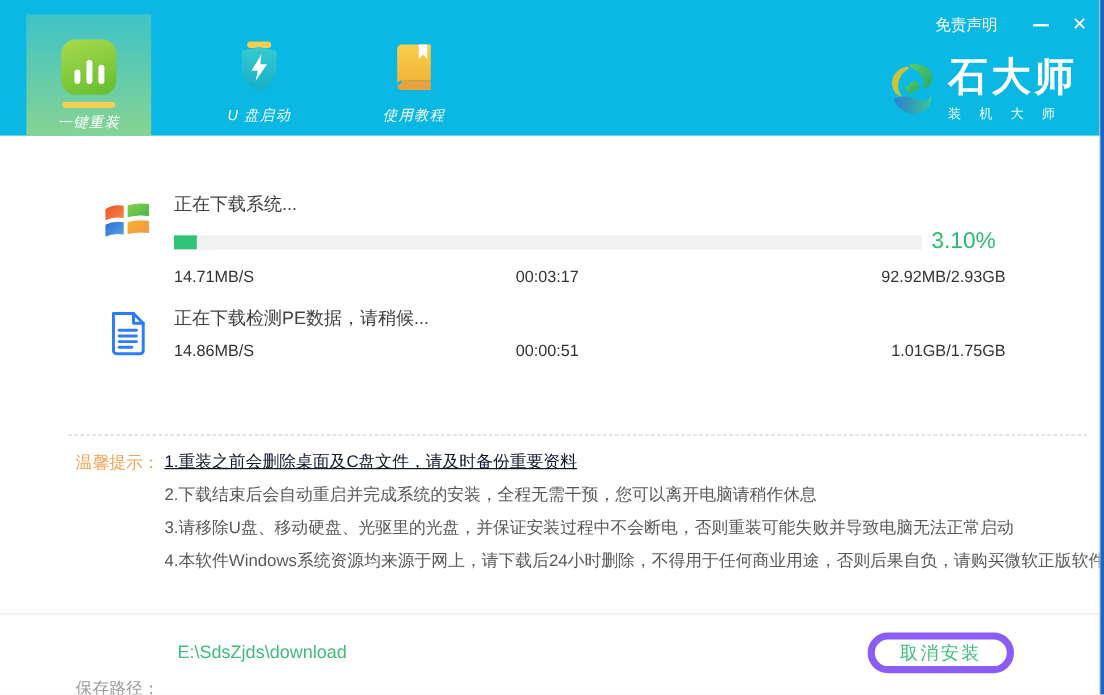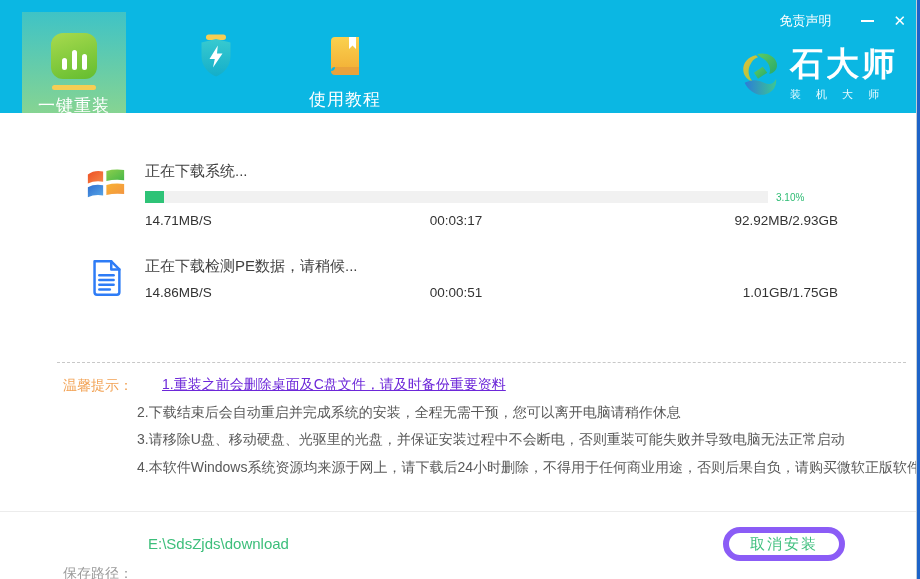--- a/index.html
+++ b/index.html
@@ -21,7 +21,7 @@
   .chart-bar{width:5px;border-radius:2.5px;background:#ffffff;}
   .cb1{height:12px;} .cb2{height:20px;} .cb3{height:16px;}
   .tab-underline{width:44px;height:5px;border-radius:2.5px;background:#f6ce54;margin:6px auto 0;}
-  .tab-label{margin-top:9px;font-size:17px;color:#ffffff;letter-spacing:1px;}
+  .tab-label{margin-top:9px;font-size:12px;color:#ffffff;letter-spacing:1px;font-style:italic;}
   .tab.t1 .tab-label{margin-top:4px;}
 
   .titlebar{position:absolute;top:12px;right:14px;display:flex;align-items:center;z-index:5;}

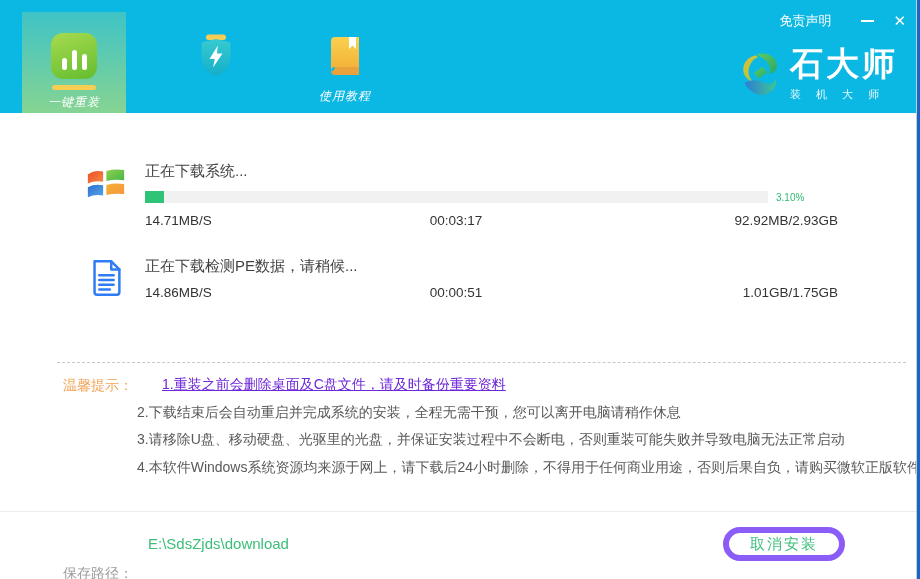--- a/index.html
+++ b/index.html
@@ -98,6 +98,7 @@
           <path d="M24.8 12.5 L16.5 26 H21.8 L20 34.5 L29.5 20.5 H24 Z" fill="#ffffff"></path>
         </svg>
       </div>
+      <div class="tab-label">U 盘启动</div>
     </div>
 
     <div class="tab t3">

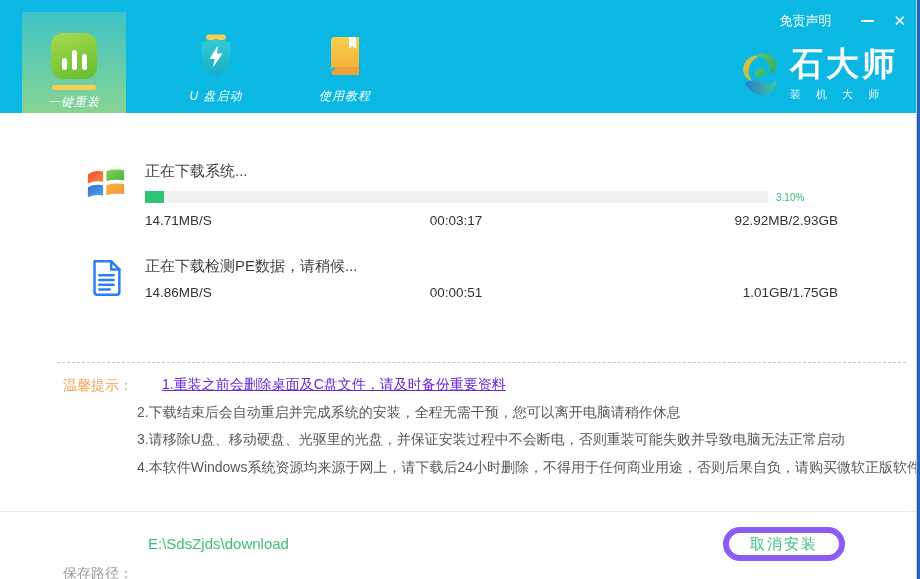--- a/index.html
+++ b/index.html
@@ -44,7 +44,7 @@
   .bar-row{margin-top:11px;display:flex;align-items:center;}
   .track{width:623px;height:12px;background:#f1f1f1;overflow:hidden;}
   .fill{height:100%;background:#2ec377;}
-  .pct{margin-left:8px;font-size:10px;color:#2ebc74;white-space:nowrap;}
+  .pct{margin-left:8px;font-size:19px;color:#2ebc74;white-space:nowrap;}
   .stats{margin-top:10px;position:relative;height:16px;font-size:13.5px;color:#333333;}
   .stat-speed{position:absolute;left:0;top:0;}
   .stat-time{position:absolute;left:311px;top:0;transform:translateX(-50%);}

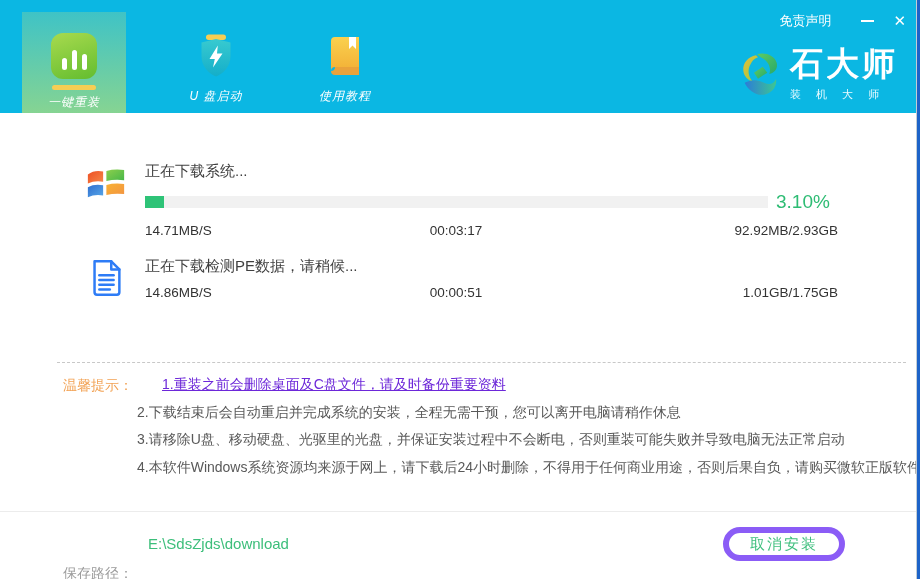--- a/index.html
+++ b/index.html
@@ -55,7 +55,7 @@
   .tips-title{position:absolute;left:63px;top:377px;font-size:14px;color:#f2a254;}
   .tips-list{position:absolute;left:137px;top:371px;right:20px;}
   .tip-item{height:27.5px;line-height:27.5px;font-size:14px;color:#595959;white-space:nowrap;}
-  .tip-item.highlight{color:#6d28d9;text-decoration:underline;margin-left:25px;}
+  .tip-item.highlight{color:#0f172a;text-decoration:underline;}
 
   
   .footer-divider{position:absolute;top:511px;left:0;right:4px;border-top:1px solid #ececec;}

